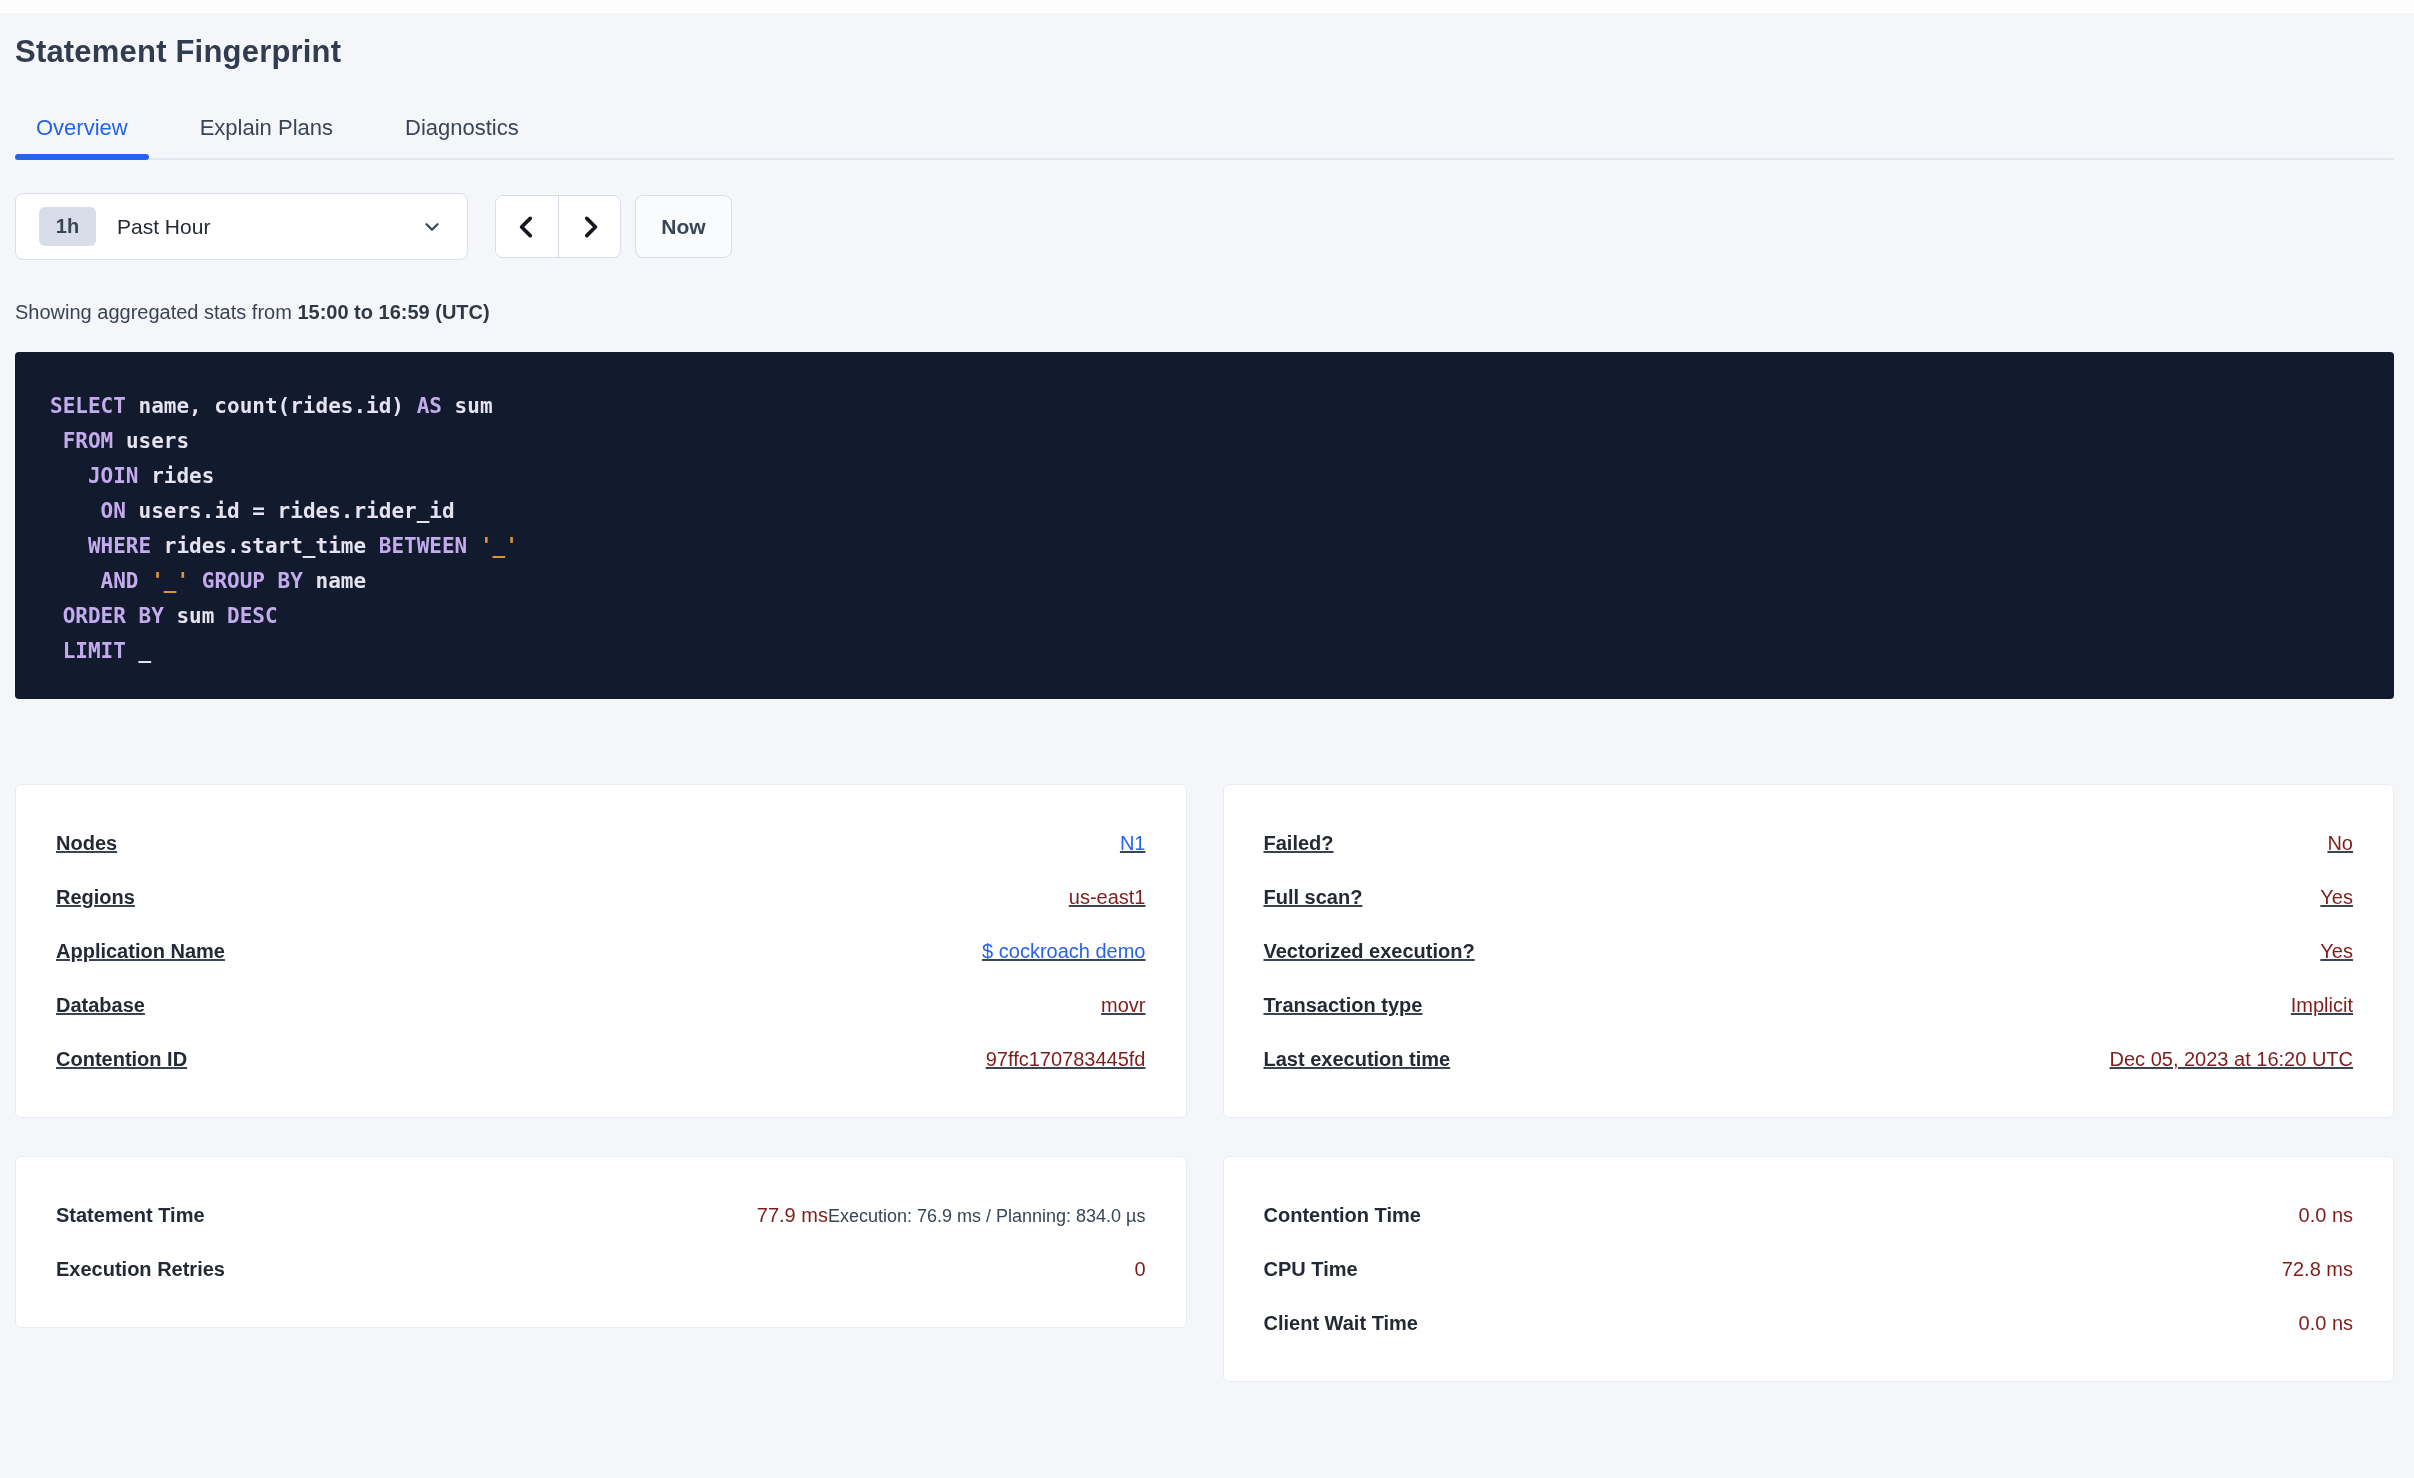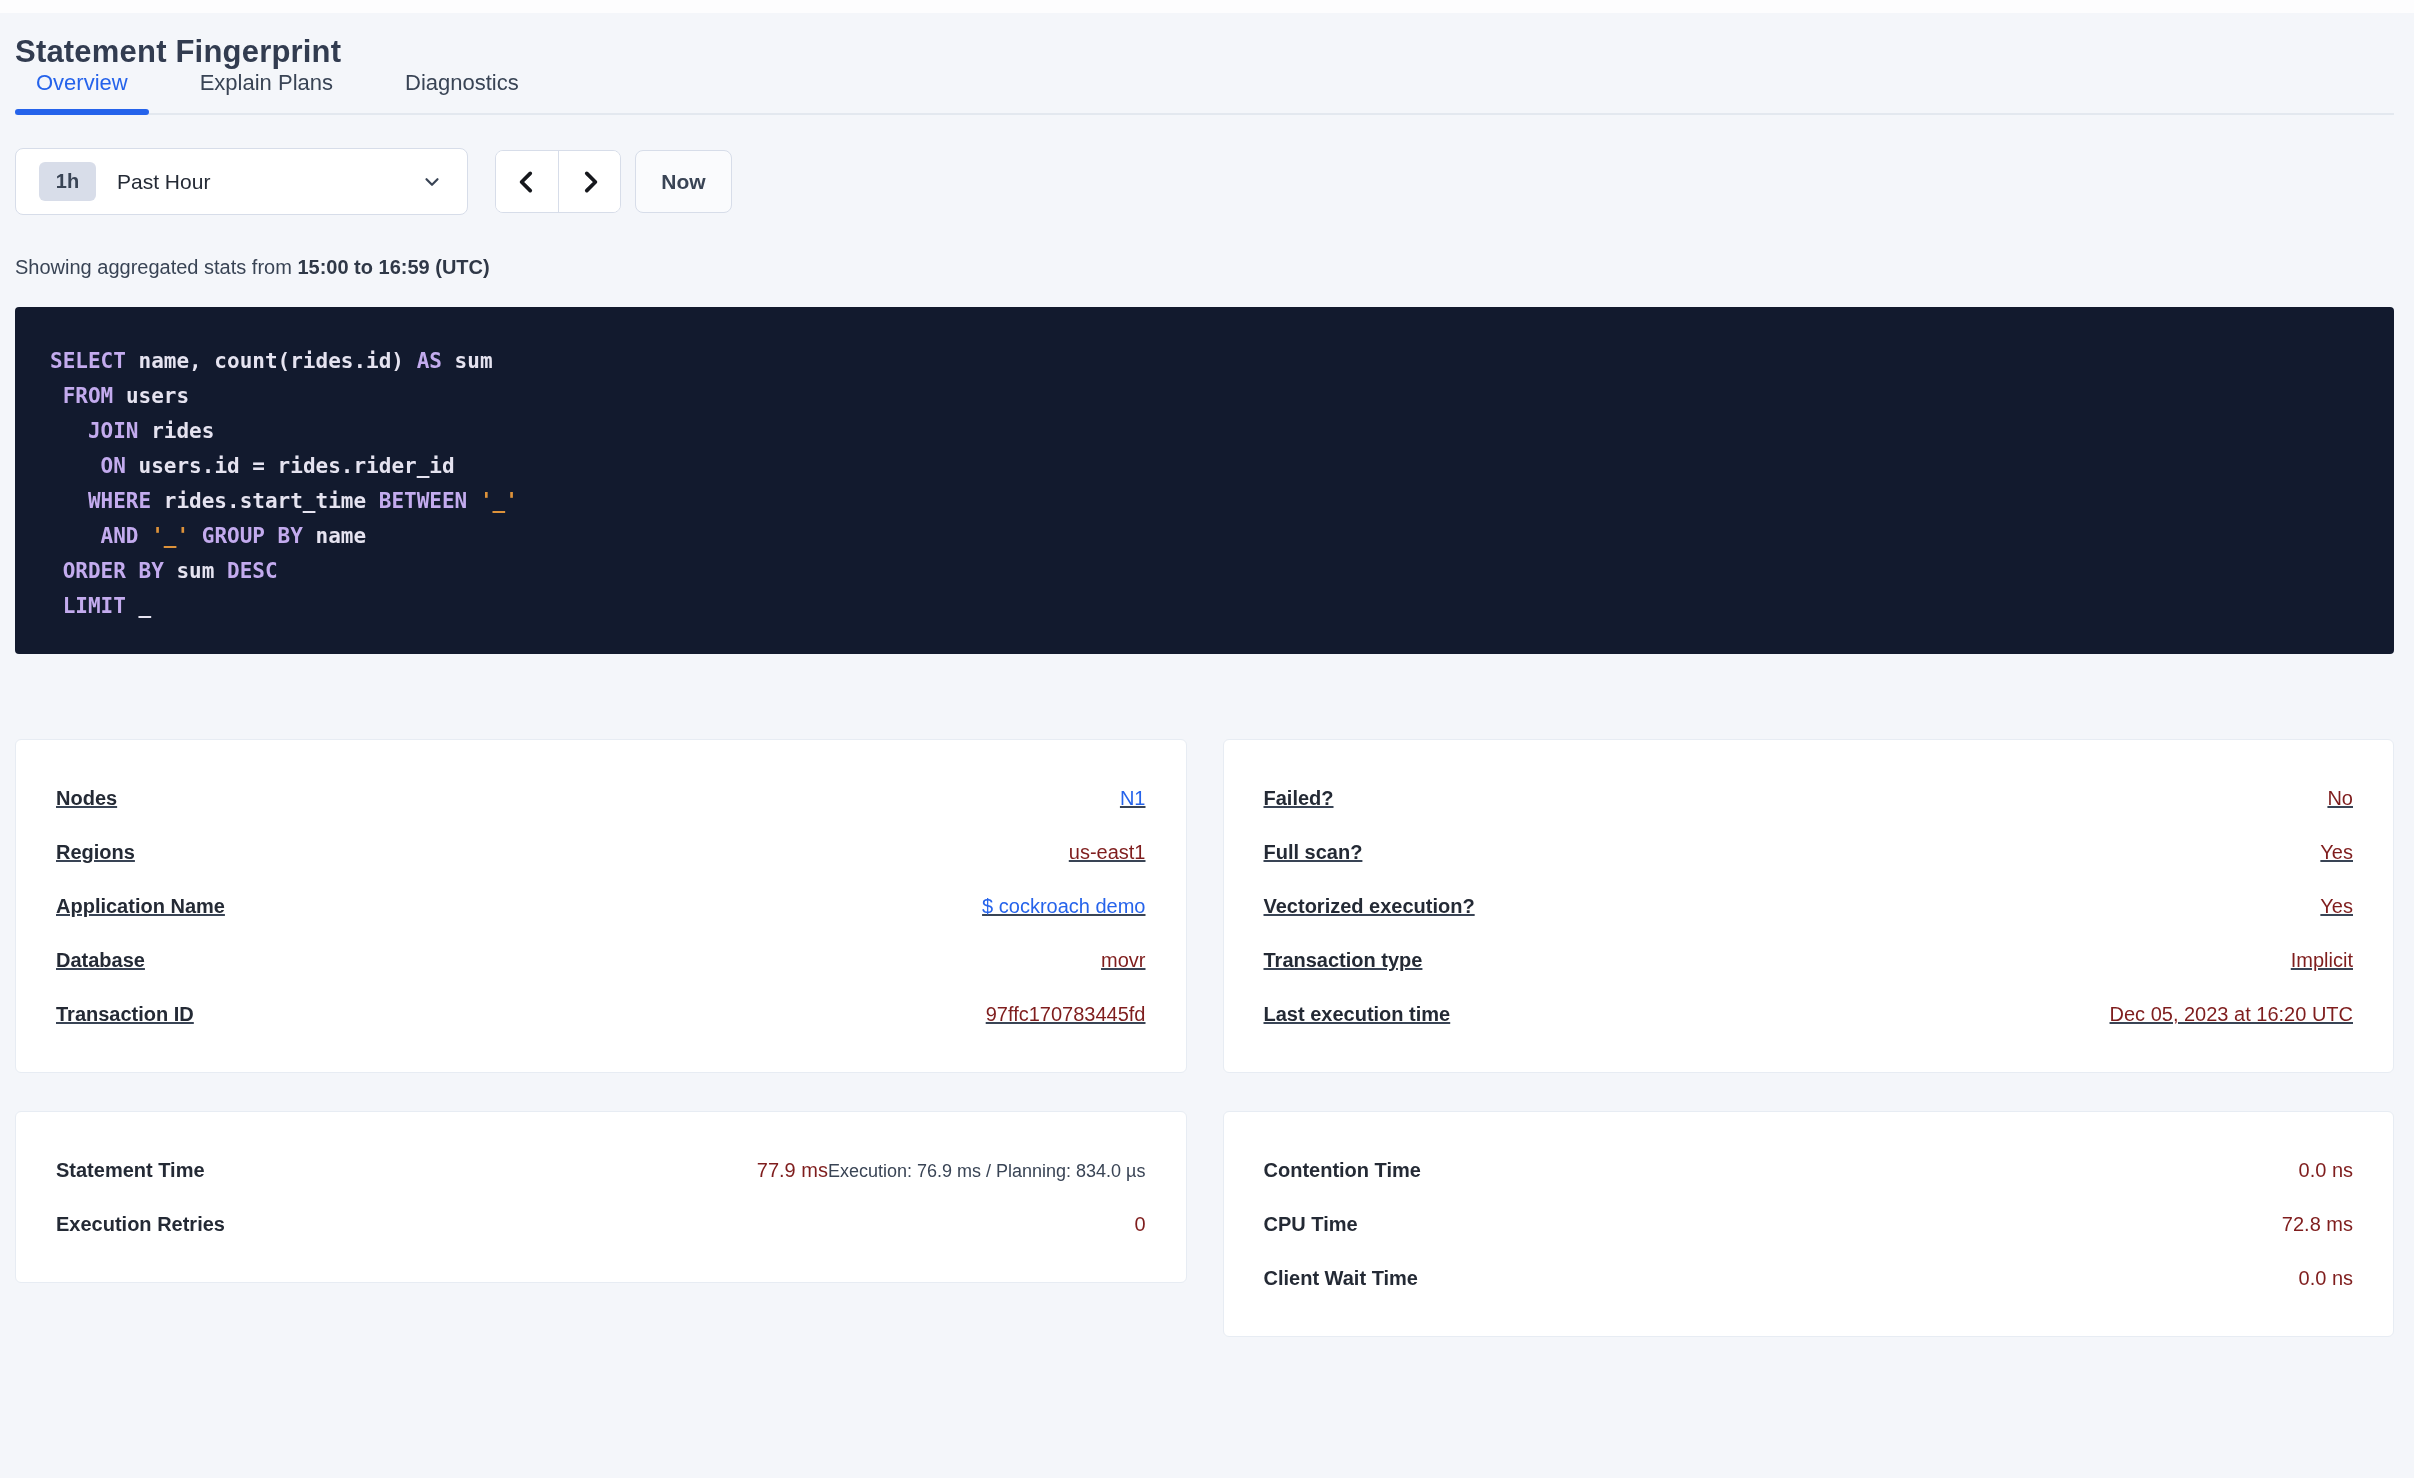--- a/index.html
+++ b/index.html
@@ -25,6 +25,7 @@
 
   
   .tabs {
+    margin-top: 45px;
     display: flex;
     align-items: flex-end;
     border-bottom: 2px solid #e3e8ef;

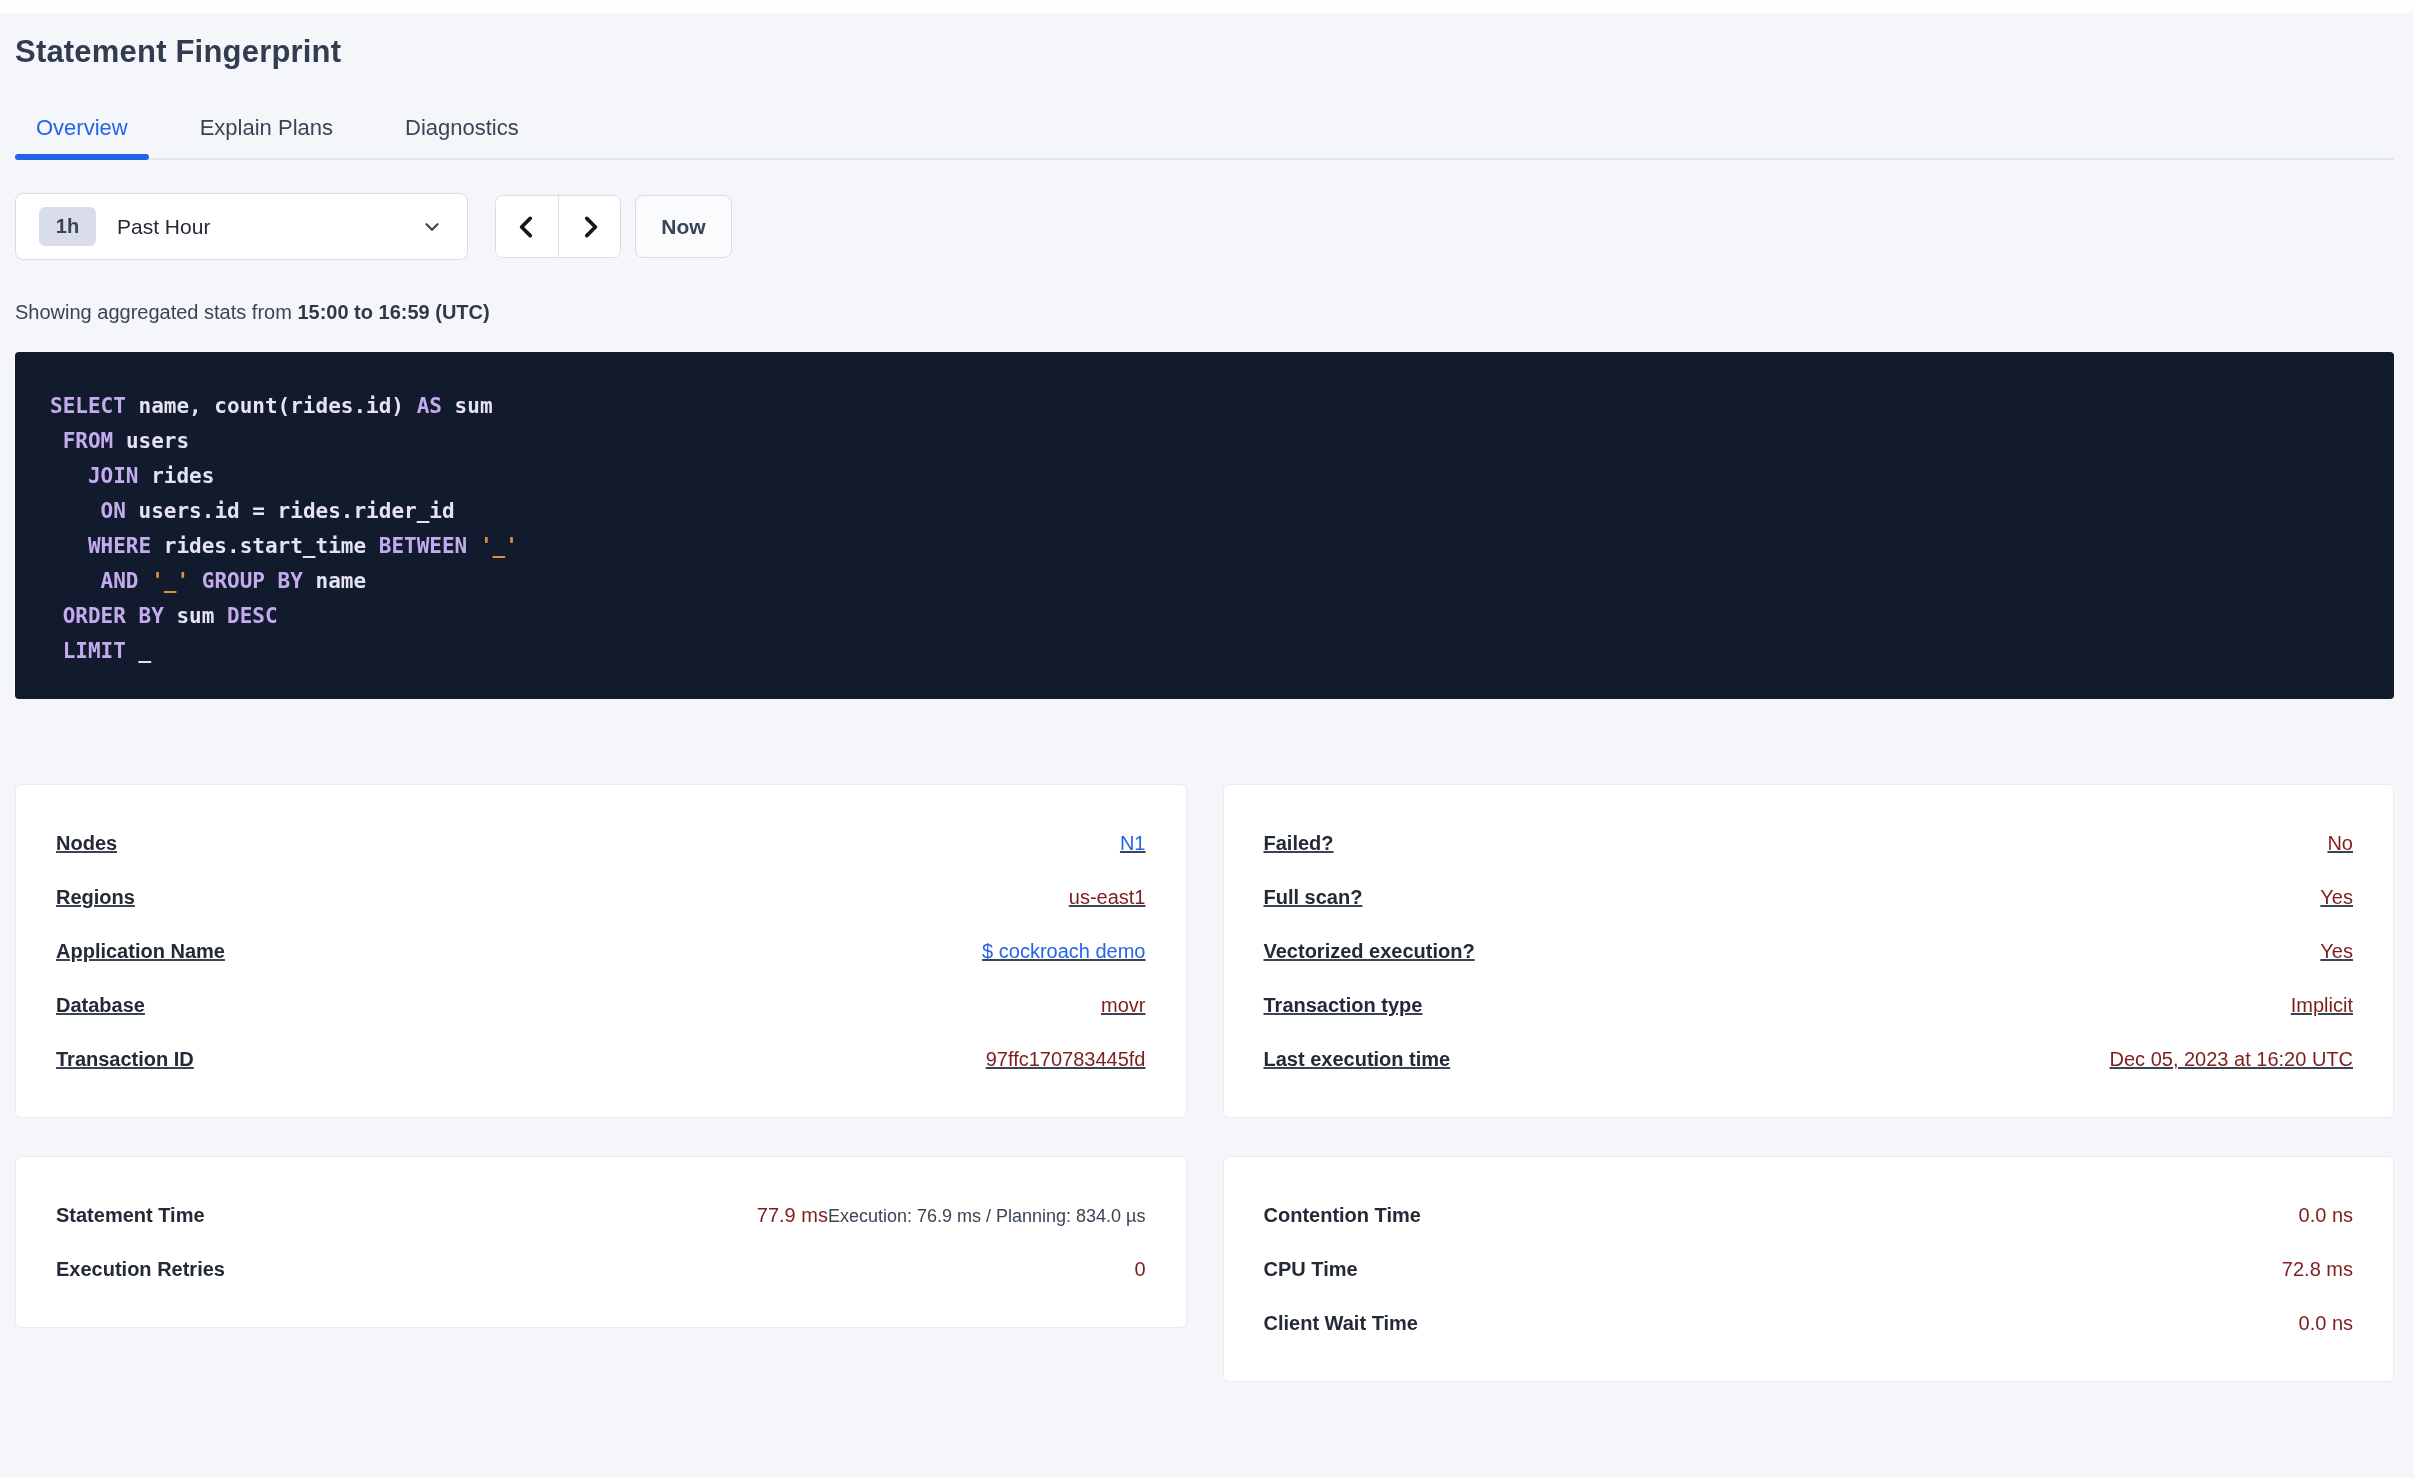--- a/index.html
+++ b/index.html
@@ -221,7 +221,7 @@
         <span class="val">movr</span>
       </div>
       <div class="row">
-        <span class="lbl">Transaction ID</span>
+        <span class="lbl">Contention ID</span>
         <span class="val">97ffc170783445fd</span>
       </div>
     </div>

